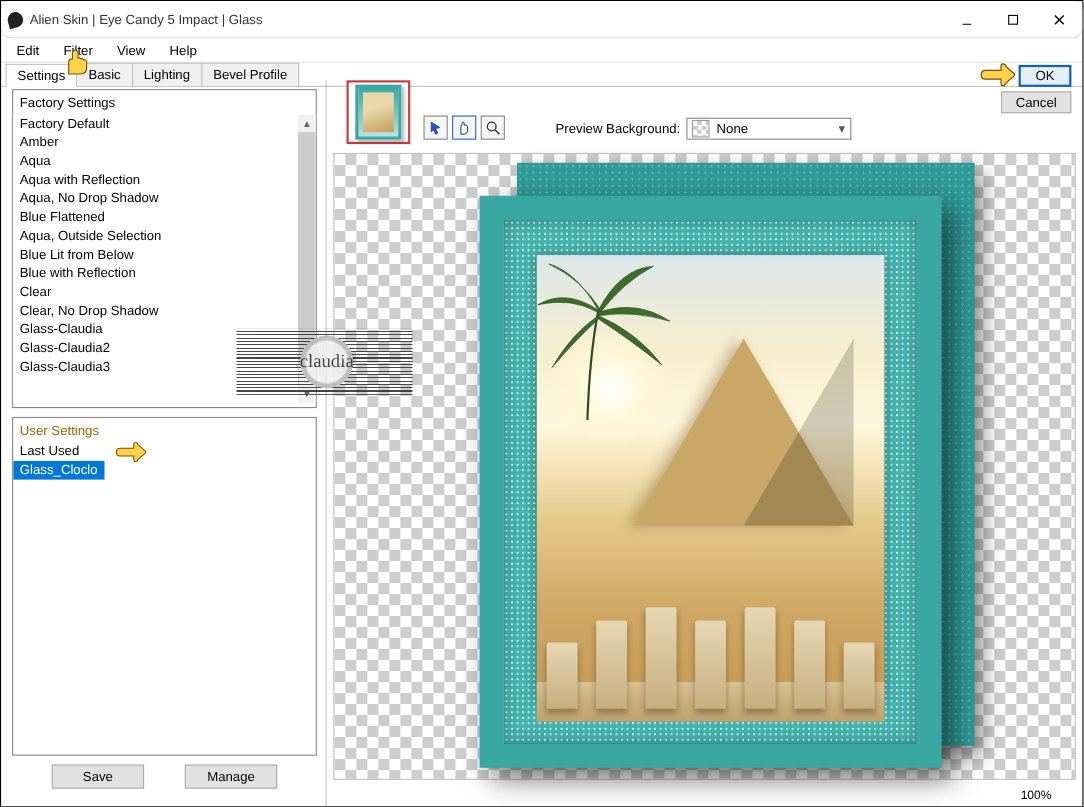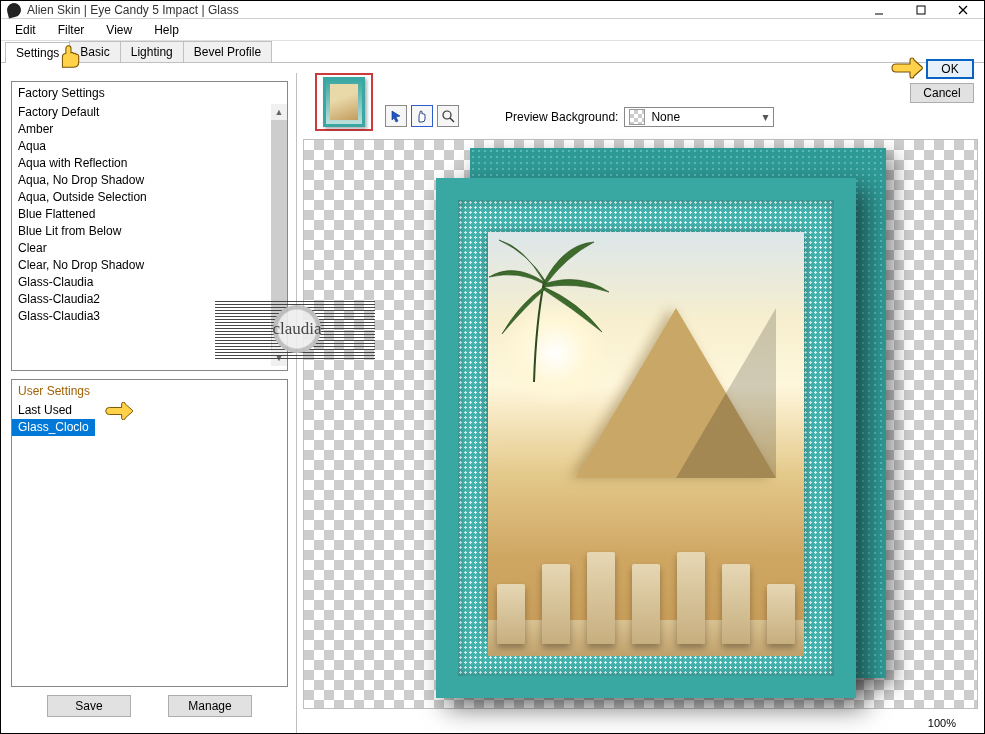--- a/index.html
+++ b/index.html
@@ -6,7 +6,7 @@
   body { background: #fff; width: 985px; height: 734px; position: relative; border: 1px solid #000; overflow: hidden; }
 
   
-  .titlebar { height: 18px; display: flex; align-items: center; background: #fff; border-bottom: 1px solid #d0d0d0; padding: 0 0 0 6px; }
+  .titlebar { height: 34px; display: flex; align-items: center; background: #fff; border-bottom: 1px solid #d0d0d0; padding: 0 0 0 6px; border-radius: 10px; }
   .titlebar .app-icon { width: 14px; height: 14px; background: #222; border-radius: 50% 50% 50% 0; transform: rotate(-15deg); margin-right: 6px; }
   .titlebar .title { flex: 1; color: #333; }
   .titlebar .win-btns { display: flex; height: 100%; }

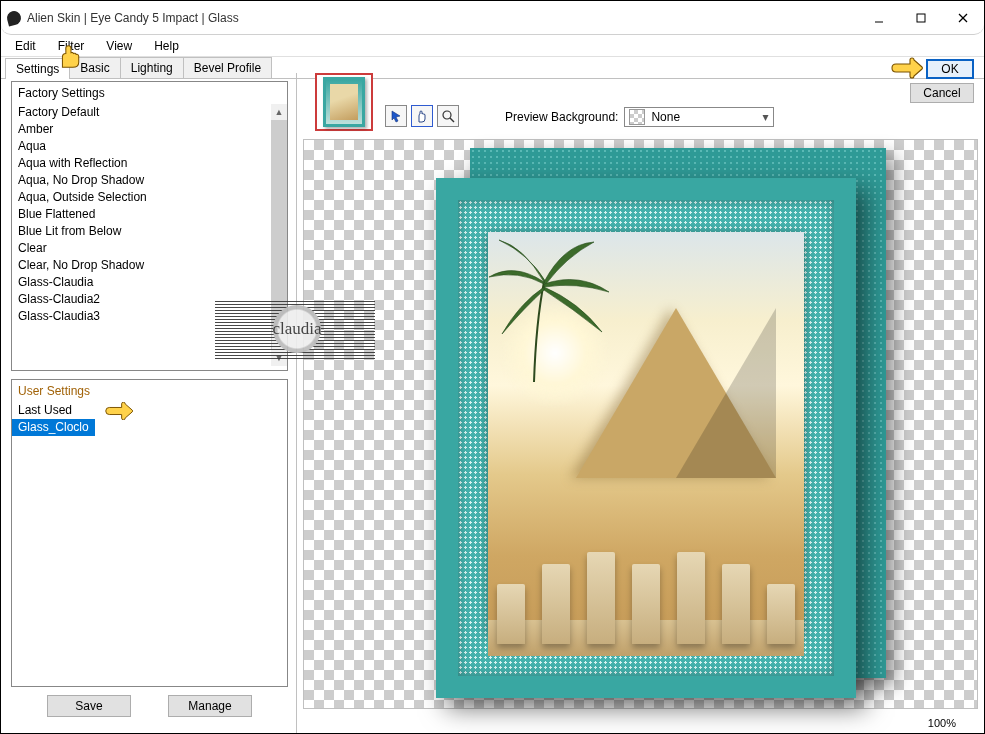--- a/index.html
+++ b/index.html
@@ -173,8 +173,8 @@
             <div class="list-item">Aqua</div>
             <div class="list-item">Aqua with Reflection</div>
             <div class="list-item">Aqua, No Drop Shadow</div>
+            <div class="list-item">Blue Flattened</div>
             <div class="list-item">Aqua, Outside Selection</div>
-            <div class="list-item">Blue Flattened</div>
             <div class="list-item">Blue Lit from Below</div>
             <div class="list-item">Clear</div>
             <div class="list-item">Clear, No Drop Shadow</div>

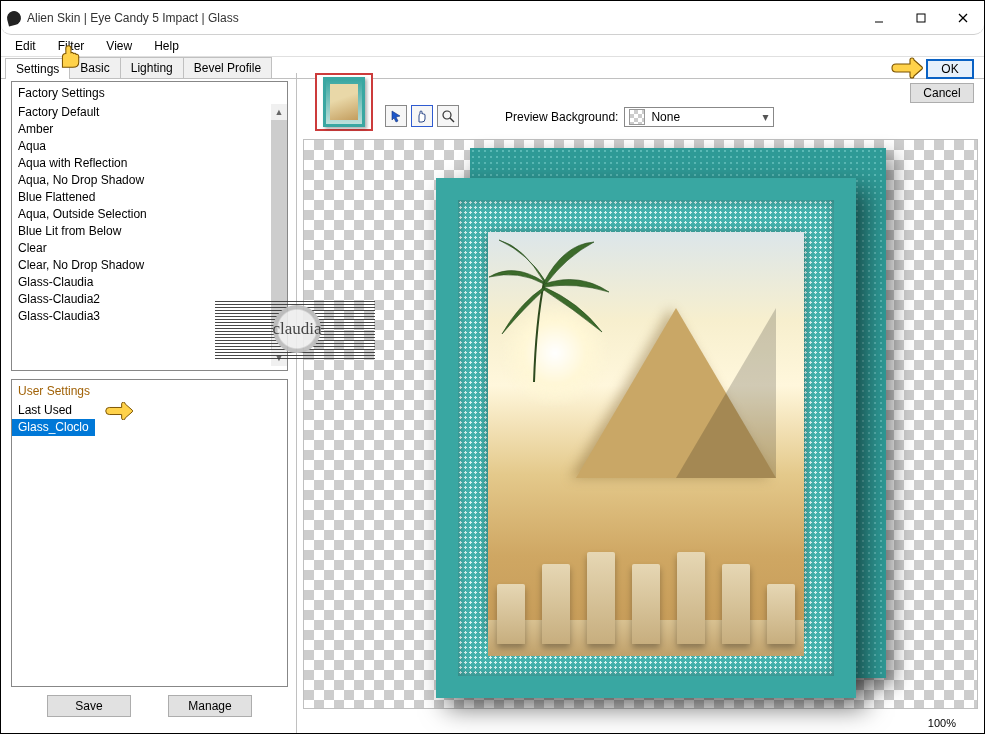--- a/index.html
+++ b/index.html
@@ -176,6 +176,7 @@
             <div class="list-item">Blue Flattened</div>
             <div class="list-item">Aqua, Outside Selection</div>
             <div class="list-item">Blue Lit from Below</div>
+            <div class="list-item">Blue with Reflection</div>
             <div class="list-item">Clear</div>
             <div class="list-item">Clear, No Drop Shadow</div>
             <div class="list-item">Glass-Claudia</div>

